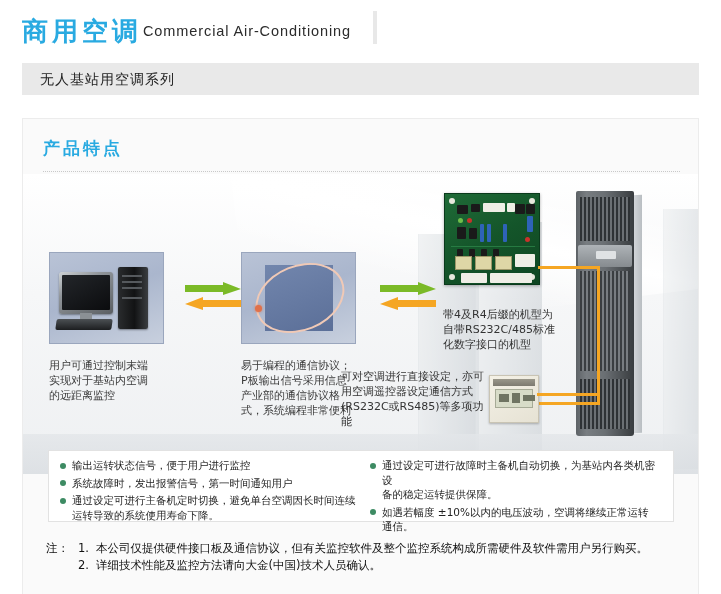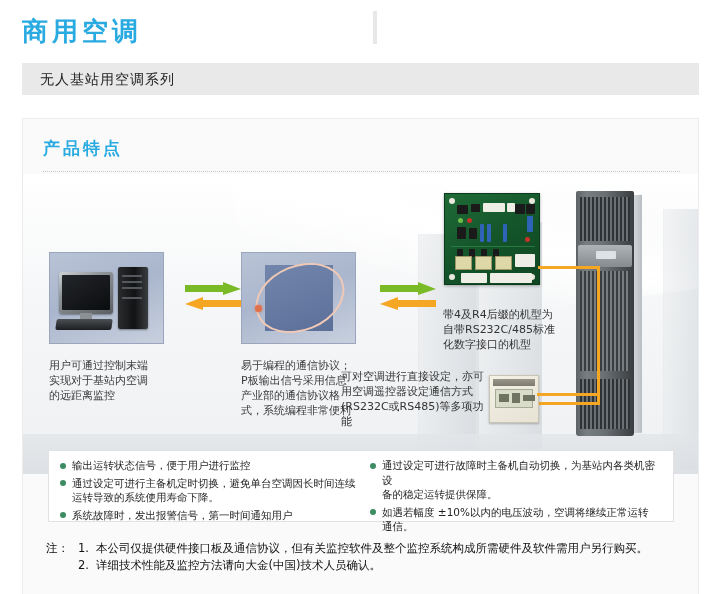--- a/index.html
+++ b/index.html
@@ -289,6 +289,7 @@
 
 <div class="page-header">
   <div class="brand-cn">商用空调</div>
+  <div class="brand-en">Commercial Air-Conditioning</div>
   <div class="header-divider"></div>
 </div>
 

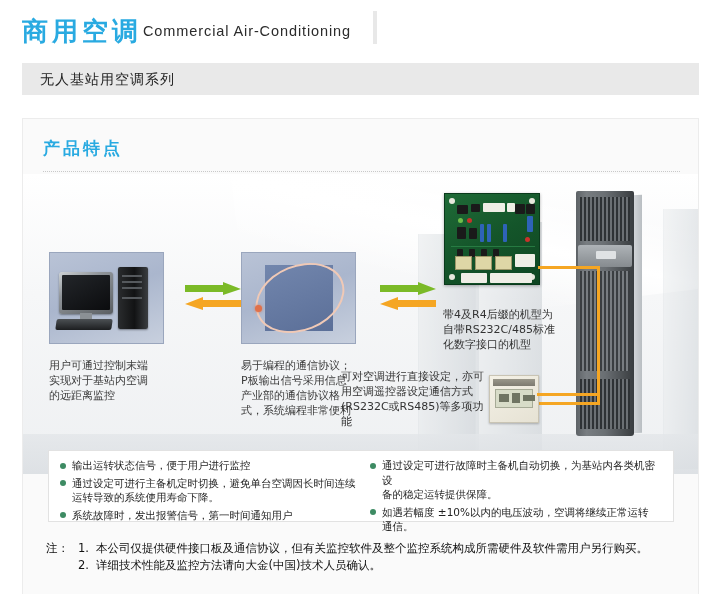--- a/index.html
+++ b/index.html
@@ -425,9 +425,9 @@
 <div class="bullet-box">
   <div class="bullet-col left">
     <div class="bullet">输出运转状态信号，便于用户进行监控</div>
+    <div class="bullet">系统故障时，发出报警信号，第一时间通知用户</div>
     <div class="bullet">通过设定可进行主备机定时切换，避免单台空调因长时间连续
 运转导致的系统使用寿命下降。</div>
-    <div class="bullet">系统故障时，发出报警信号，第一时间通知用户</div>
   </div>
   <div class="bullet-col right">
     <div class="bullet">通过设定可进行故障时主备机自动切换，为基站内各类机密设

